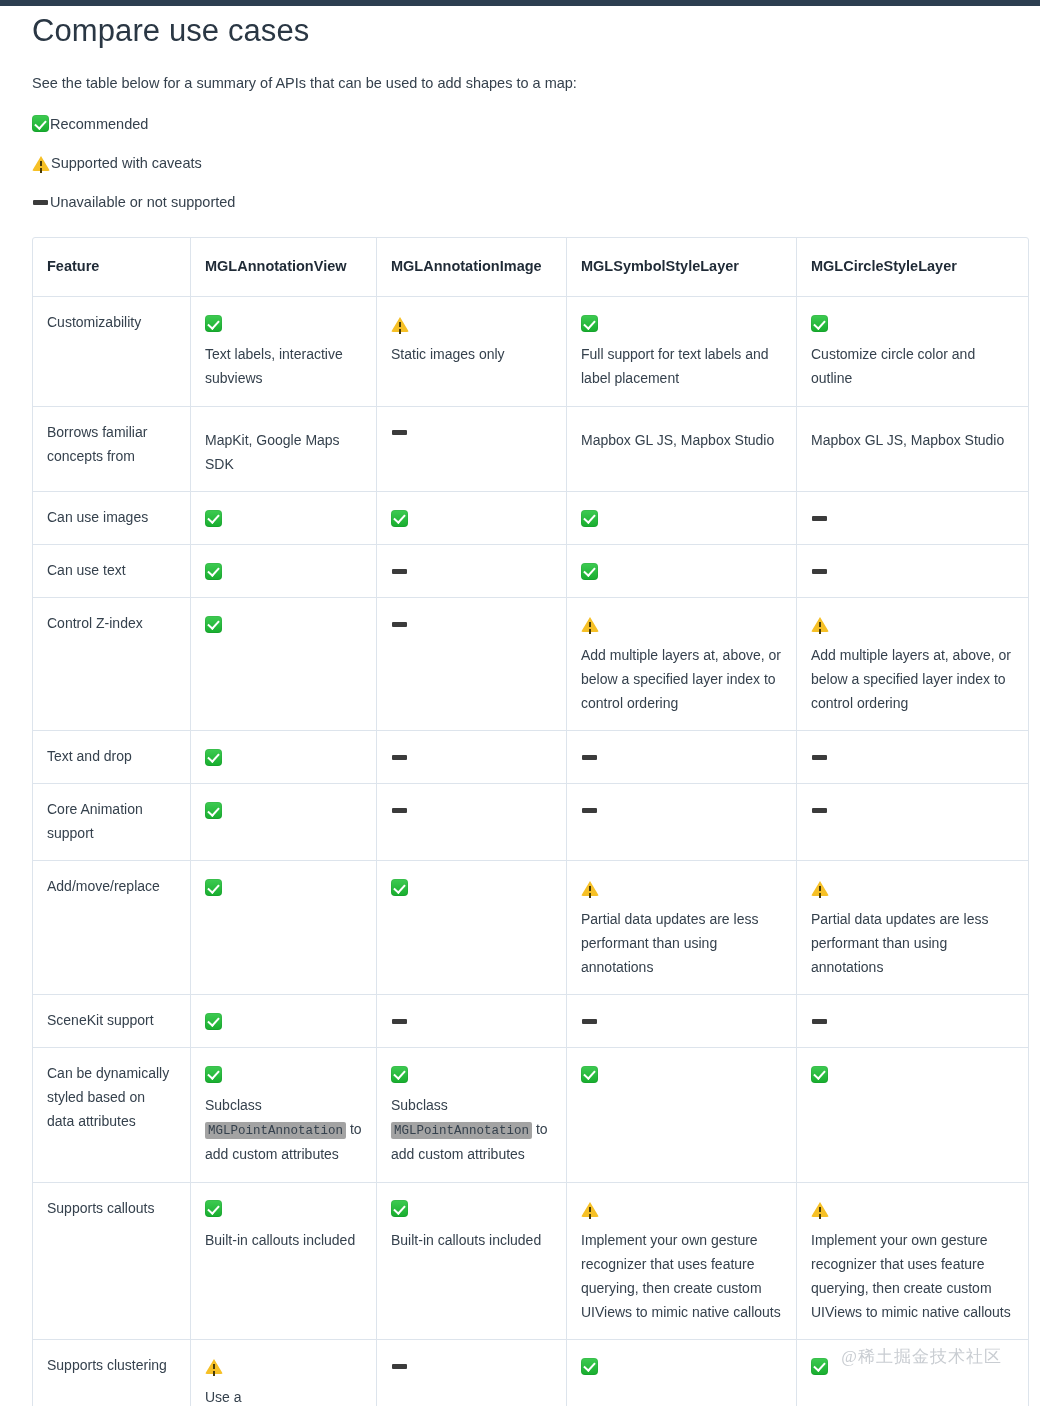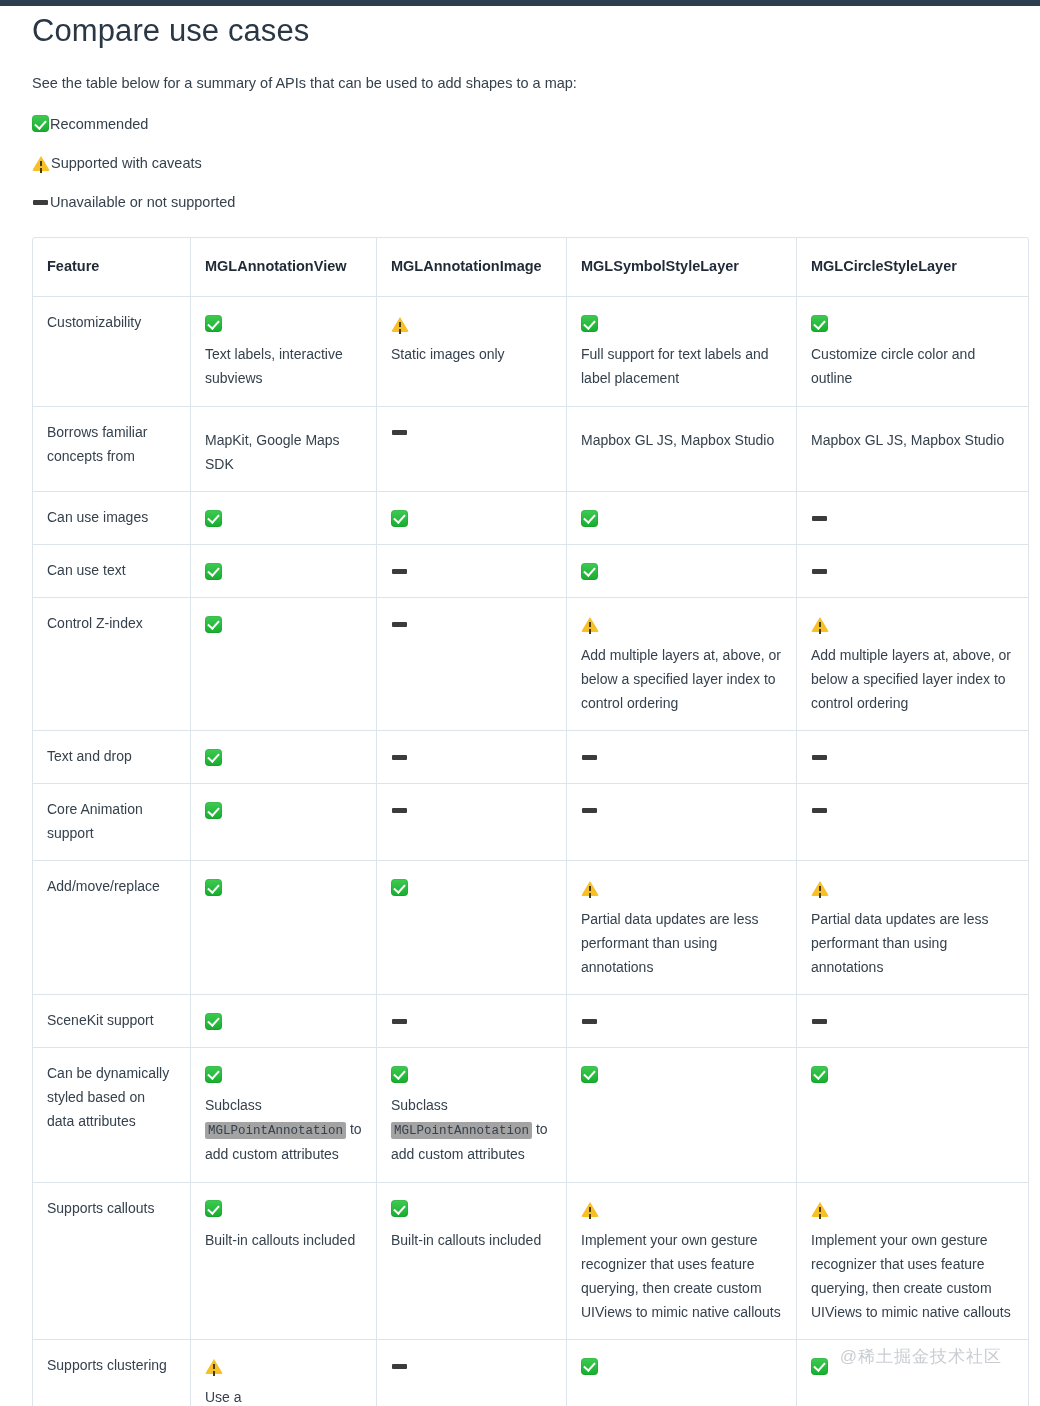--- a/index.html
+++ b/index.html
@@ -150,7 +150,7 @@
     font-size: 17px;
     color: #c9cdd2;
     letter-spacing: 1px;
-    font-family: Liberation Sans, sans-serif;
+    font-family: Liberation Serif, serif;
   }
 </style>
 </head>

